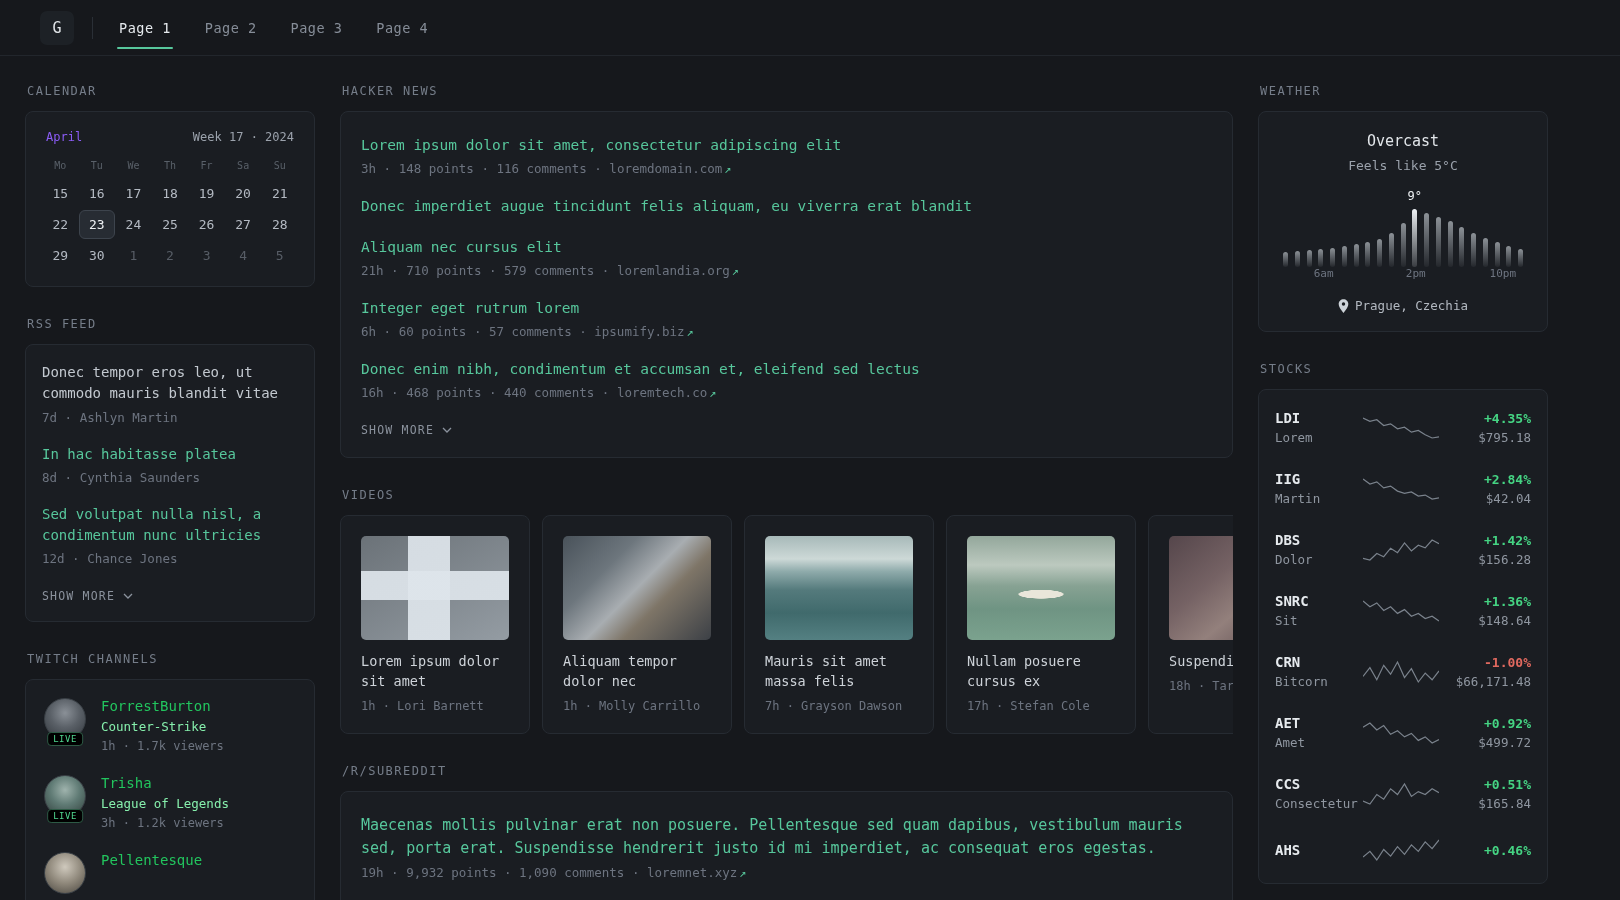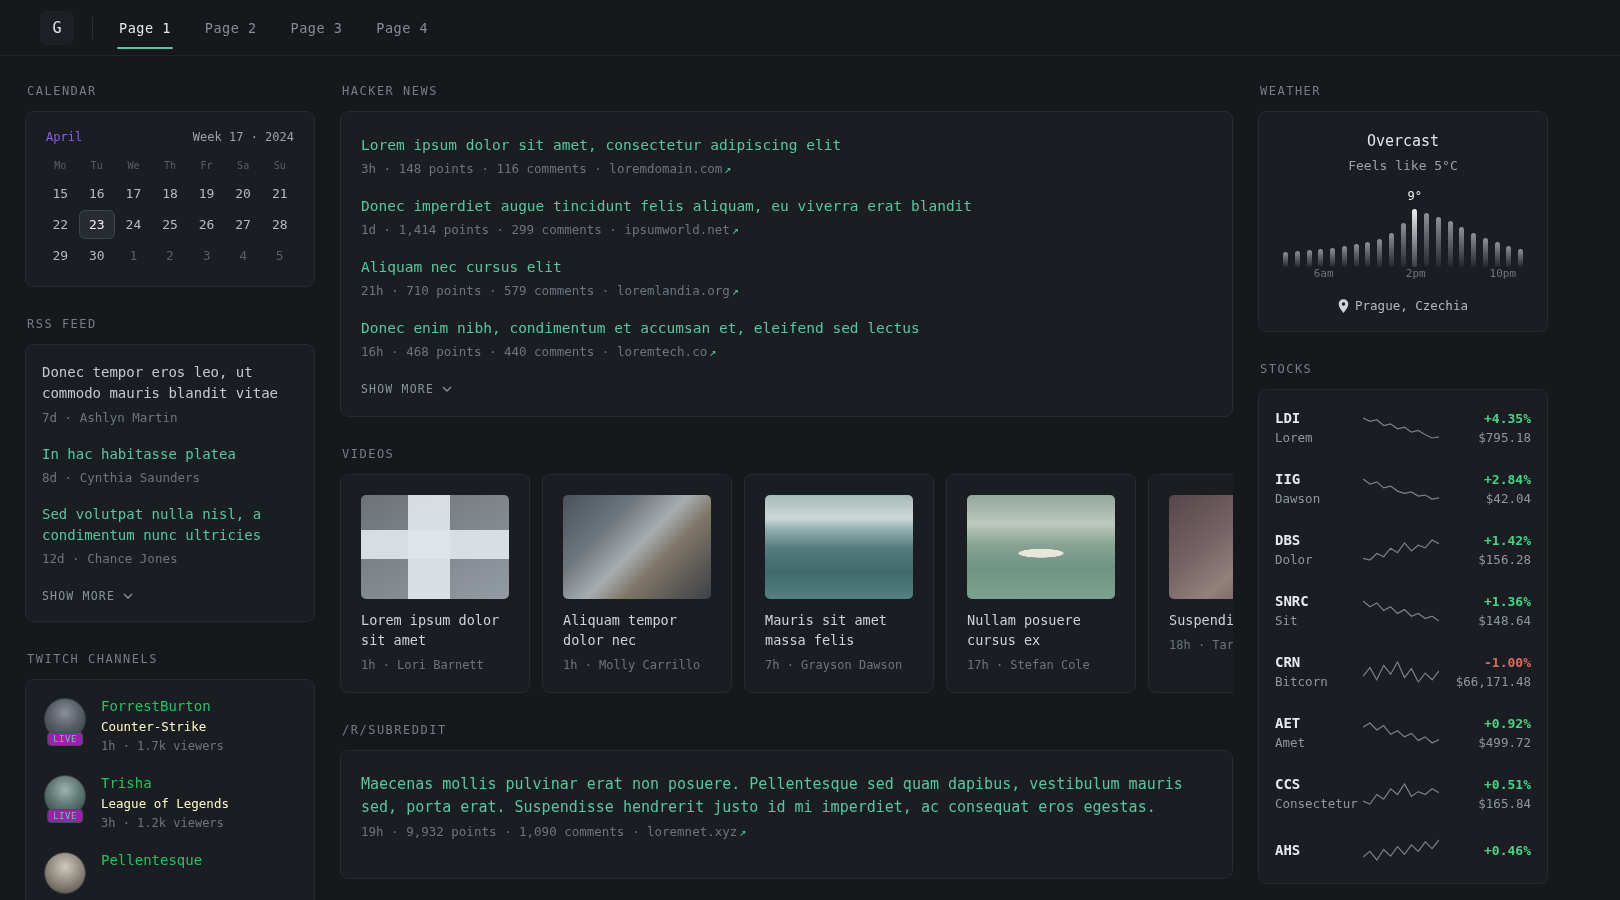--- a/index.html
+++ b/index.html
@@ -263,9 +263,6 @@
             </div>
             <div class="feed-item">
               <a class="feed-title">Donec imperdiet augue tincidunt felis aliquam, eu viverra erat blandit</a>
-              <div class="feed-meta">
-                <span>1d · 1,414 points · 299 comments · </span><span>ipsumworld.net</span><span class="ext">↗</span>
-              </div>
             </div>
             <div class="feed-item">
               <a class="feed-title">Aliquam nec cursus elit</a>

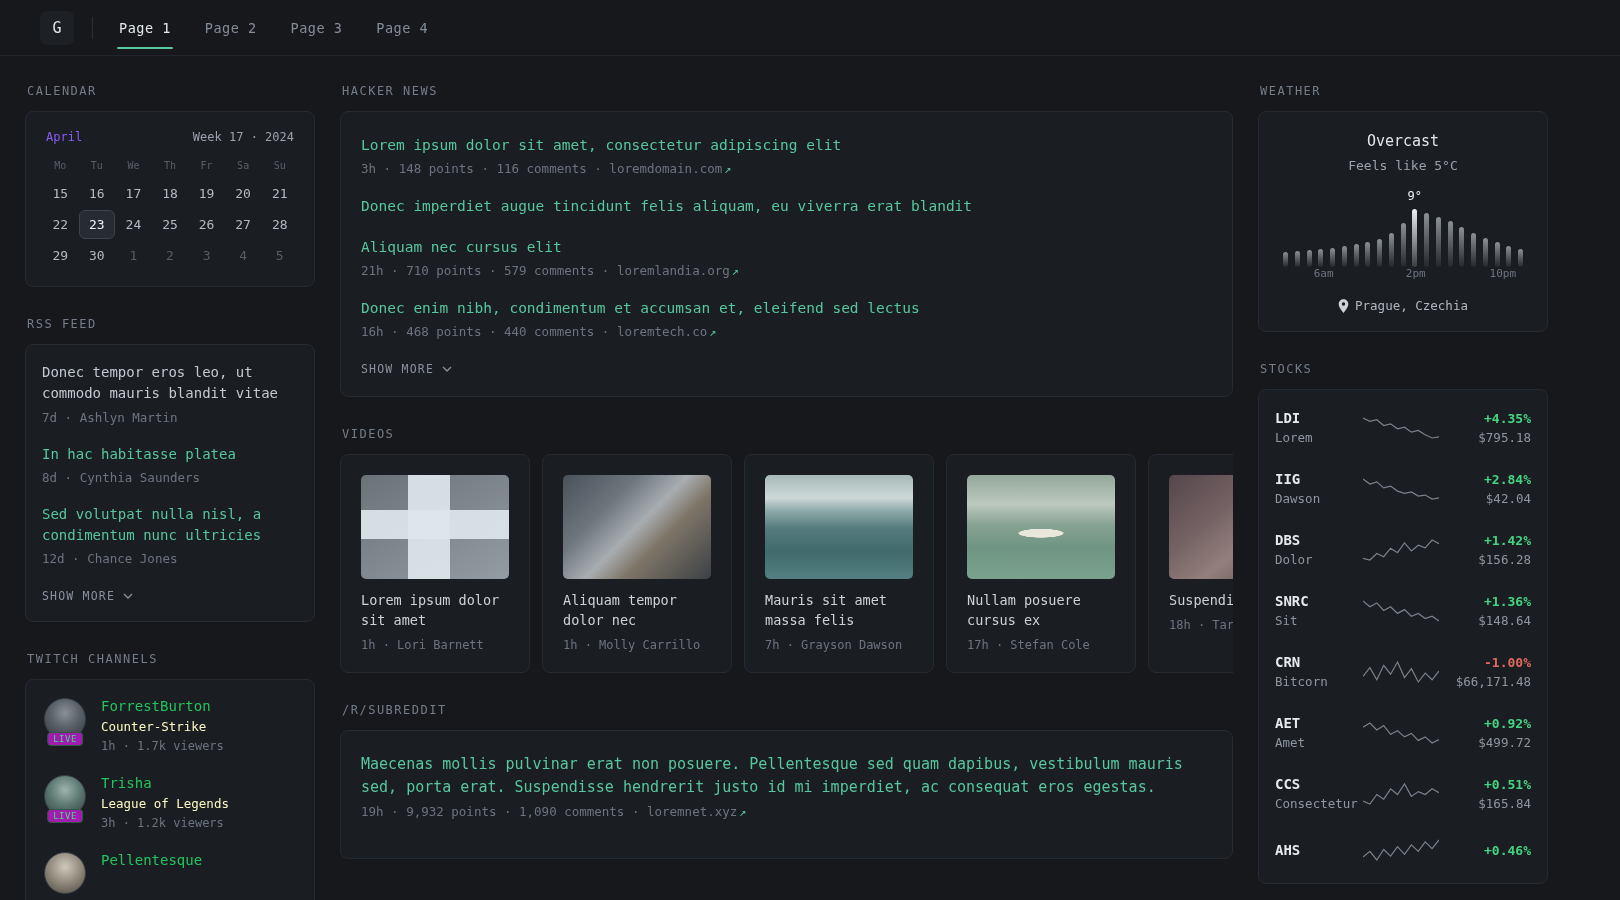--- a/index.html
+++ b/index.html
@@ -271,6 +271,12 @@
               </div>
             </div>
             <div class="feed-item">
+              <a class="feed-title">Integer eget rutrum lorem</a>
+              <div class="feed-meta">
+                <span>6h · 60 points · 57 comments · </span><span>ipsumify.biz</span><span class="ext">↗</span>
+              </div>
+            </div>
+            <div class="feed-item">
               <a class="feed-title">Donec enim nibh, condimentum et accumsan et, eleifend sed lectus</a>
               <div class="feed-meta">
                 <span>16h · 468 points · 440 comments · </span><span>loremtech.co</span><span class="ext">↗</span>

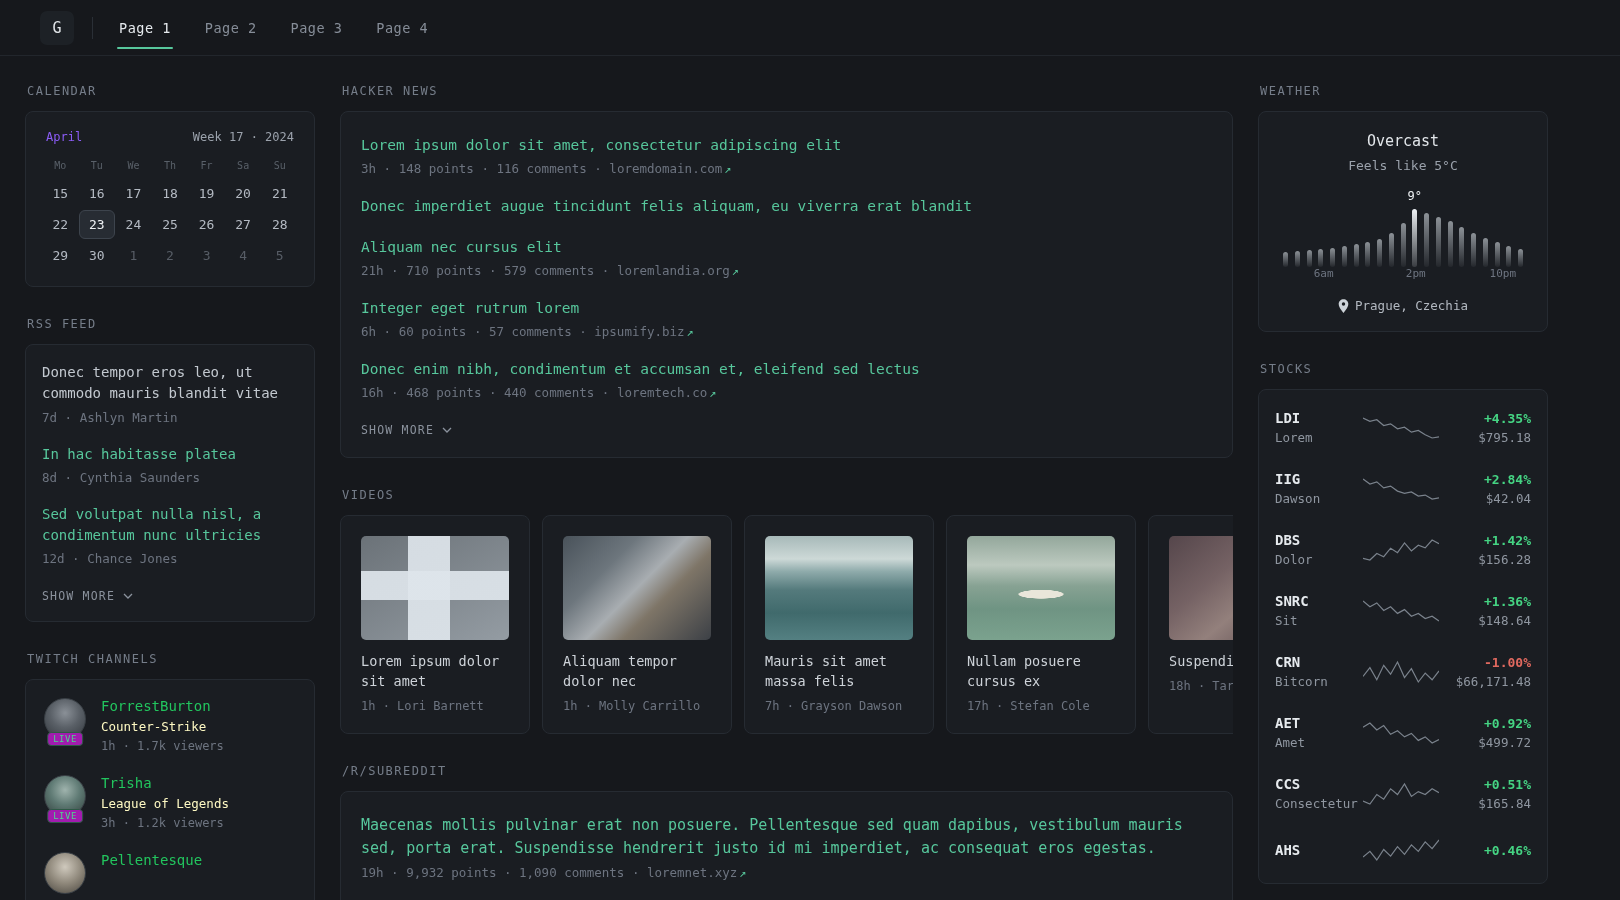--- a/index.html
+++ b/index.html
@@ -448,7 +448,7 @@
           <div class="stock-row">
             <div class="stock-id">
               <div class="stock-sym">IIG</div>
-              <div class="stock-name">Dawson</div>
+              <div class="stock-name">Martin</div>
             </div>
             <svg class="spark" viewBox="0 0 76 26">
               <polyline points="0.0,3.0 6.9,8.0 13.8,5.9 20.7,11.9 27.6,10.1 34.5,15.1 41.5,17.3 48.4,15.9 55.3,20.1 62.2,19.1 69.1,23.0 76.0,21.9" fill="none" stroke="currentColor" stroke-width="1.2"></polyline>

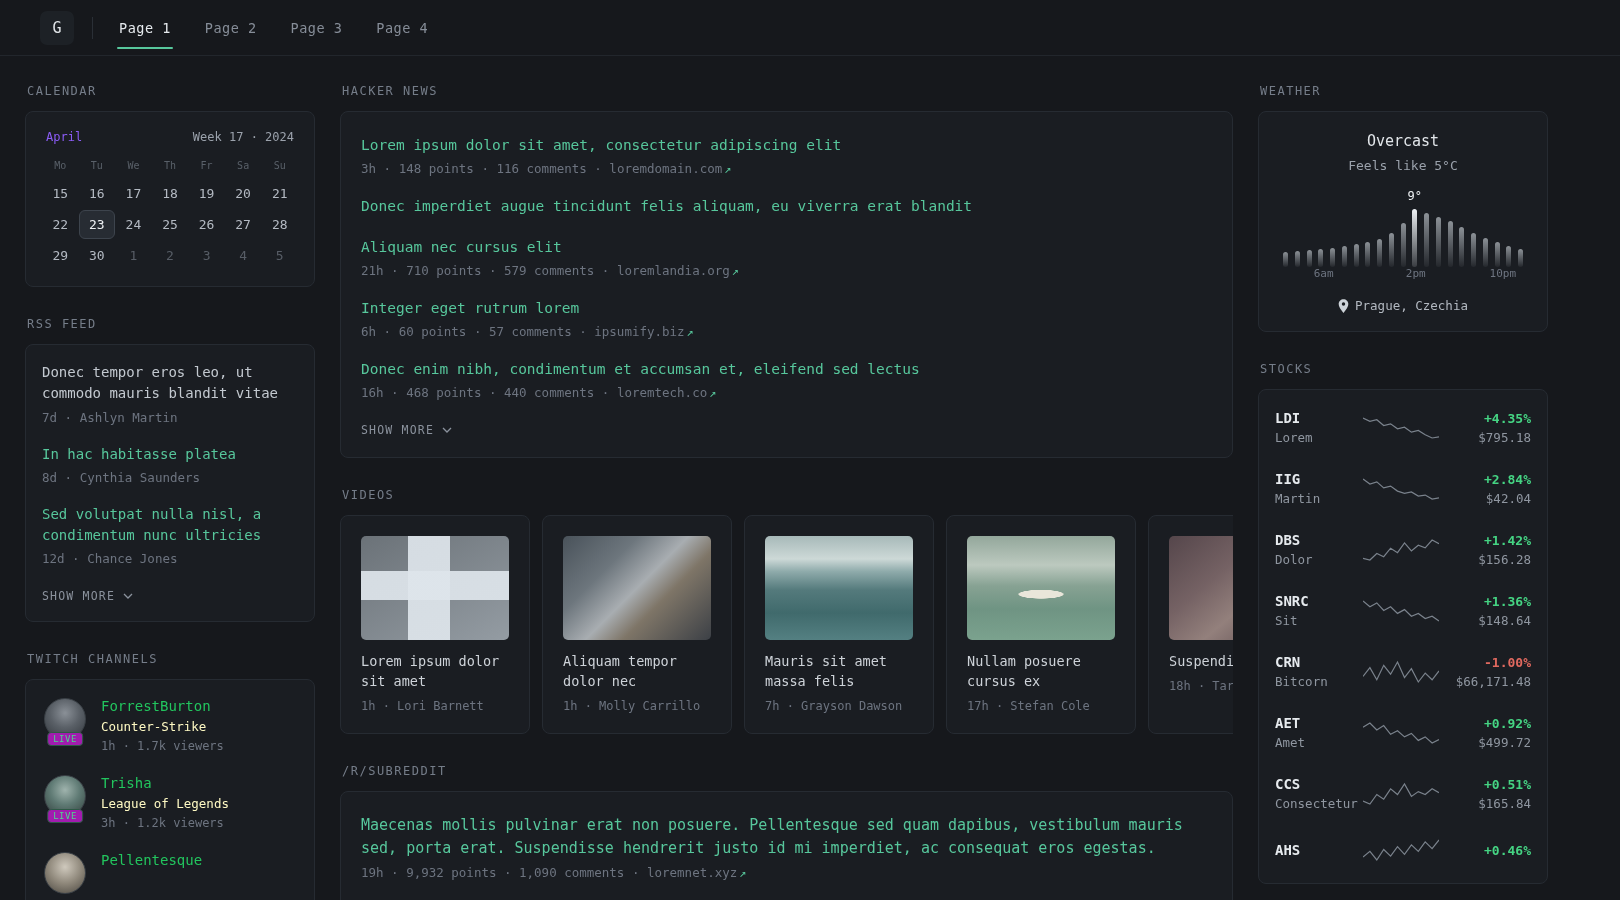--- a/index.html
+++ b/index.html
@@ -62,7 +62,7 @@
   .live{position:absolute;top:34px;left:50%;transform:translateX(-50%);font-size:9px;letter-spacing:.5px;color:#4fd68f;background:#a21caf;border:1px solid #2d5a45;border-radius:4px;padding:1px 5px;}
   .live:empty{display:none;}
   .ch-name{font-size:14px;color:#22c55e;}
-  .ch-game{font-size:12.5px;color:#fef9c3;margin-top:5px;}
+  .ch-game{font-size:12.5px;color:#86efac;margin-top:5px;}
   .ch-meta{font-size:12px;color:#6d7480;margin-top:5px;}
   .ch-game:empty,.ch-meta:empty{display:none;}
 

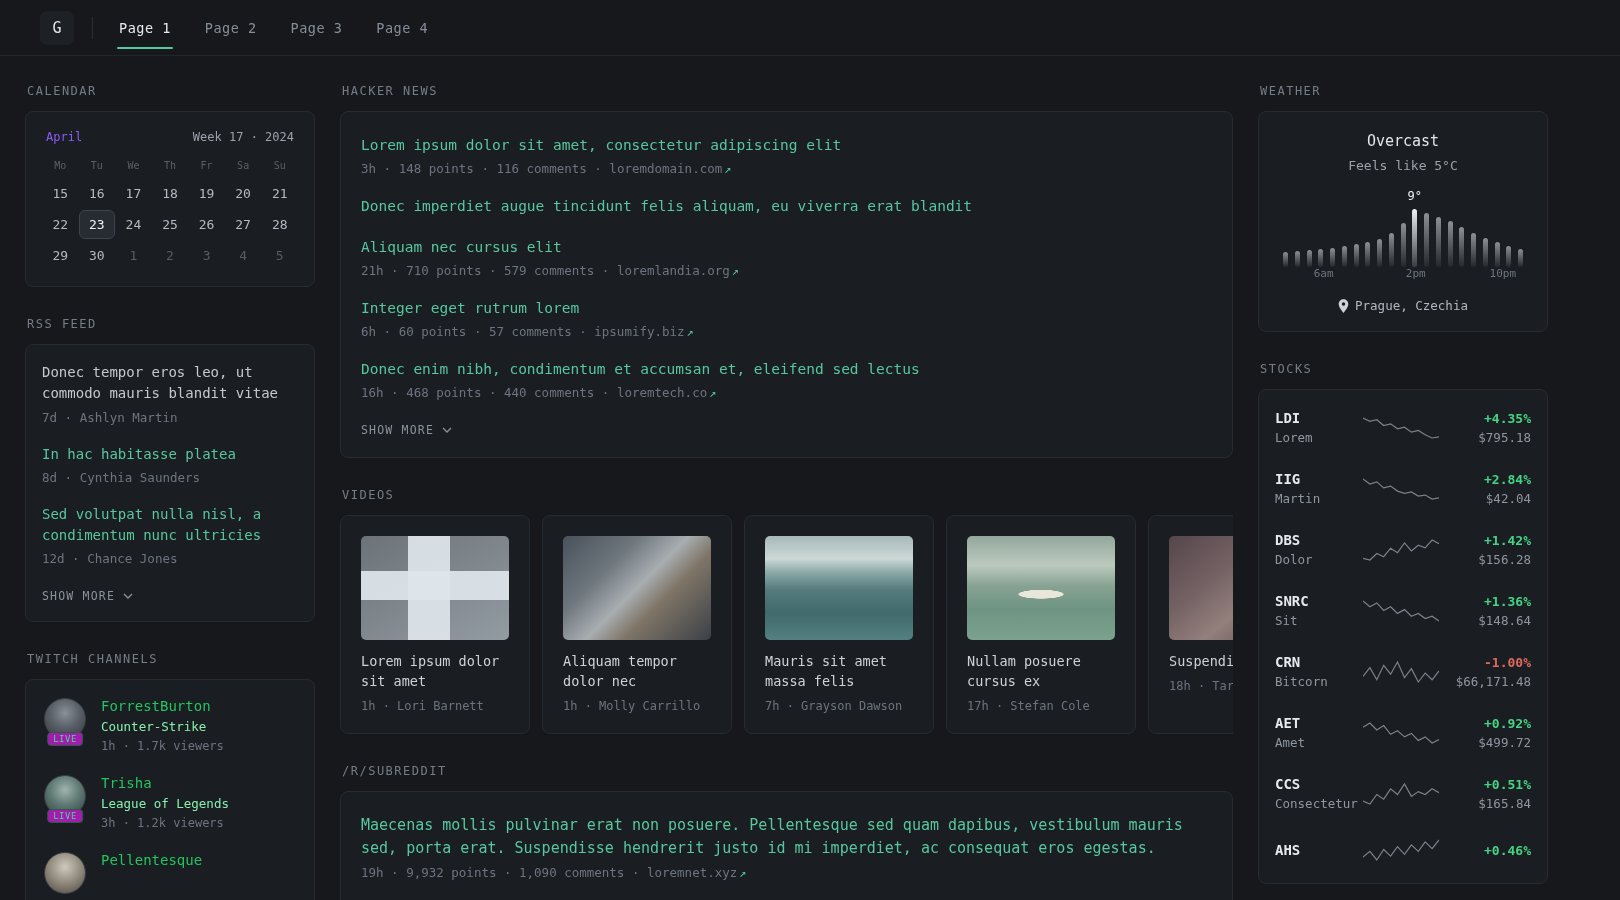--- a/index.html
+++ b/index.html
@@ -59,7 +59,7 @@
   .avatar.a1{background:radial-gradient(circle at 50% 35%, #8a9097 0%, #5a6067 45%, #31363c 100%);}
   .avatar.a2{background:radial-gradient(circle at 50% 35%, #9fb3ad 0%, #5f7a74 45%, #2f3d3a 100%);}
   .avatar.a3{background:radial-gradient(circle at 50% 35%, #cfc9bd 0%, #8f887b 50%, #4a463f 100%);}
-  .live{position:absolute;top:34px;left:50%;transform:translateX(-50%);font-size:9px;letter-spacing:.5px;color:#4fd68f;background:#a21caf;border:1px solid #2d5a45;border-radius:4px;padding:1px 5px;}
+  .live{position:absolute;top:34px;left:50%;transform:translateX(-50%);font-size:9px;letter-spacing:.5px;color:#4fd68f;background:#000000;border:1px solid #2d5a45;border-radius:4px;padding:1px 5px;}
   .live:empty{display:none;}
   .ch-name{font-size:14px;color:#22c55e;}
   .ch-game{font-size:12.5px;color:#86efac;margin-top:5px;}

